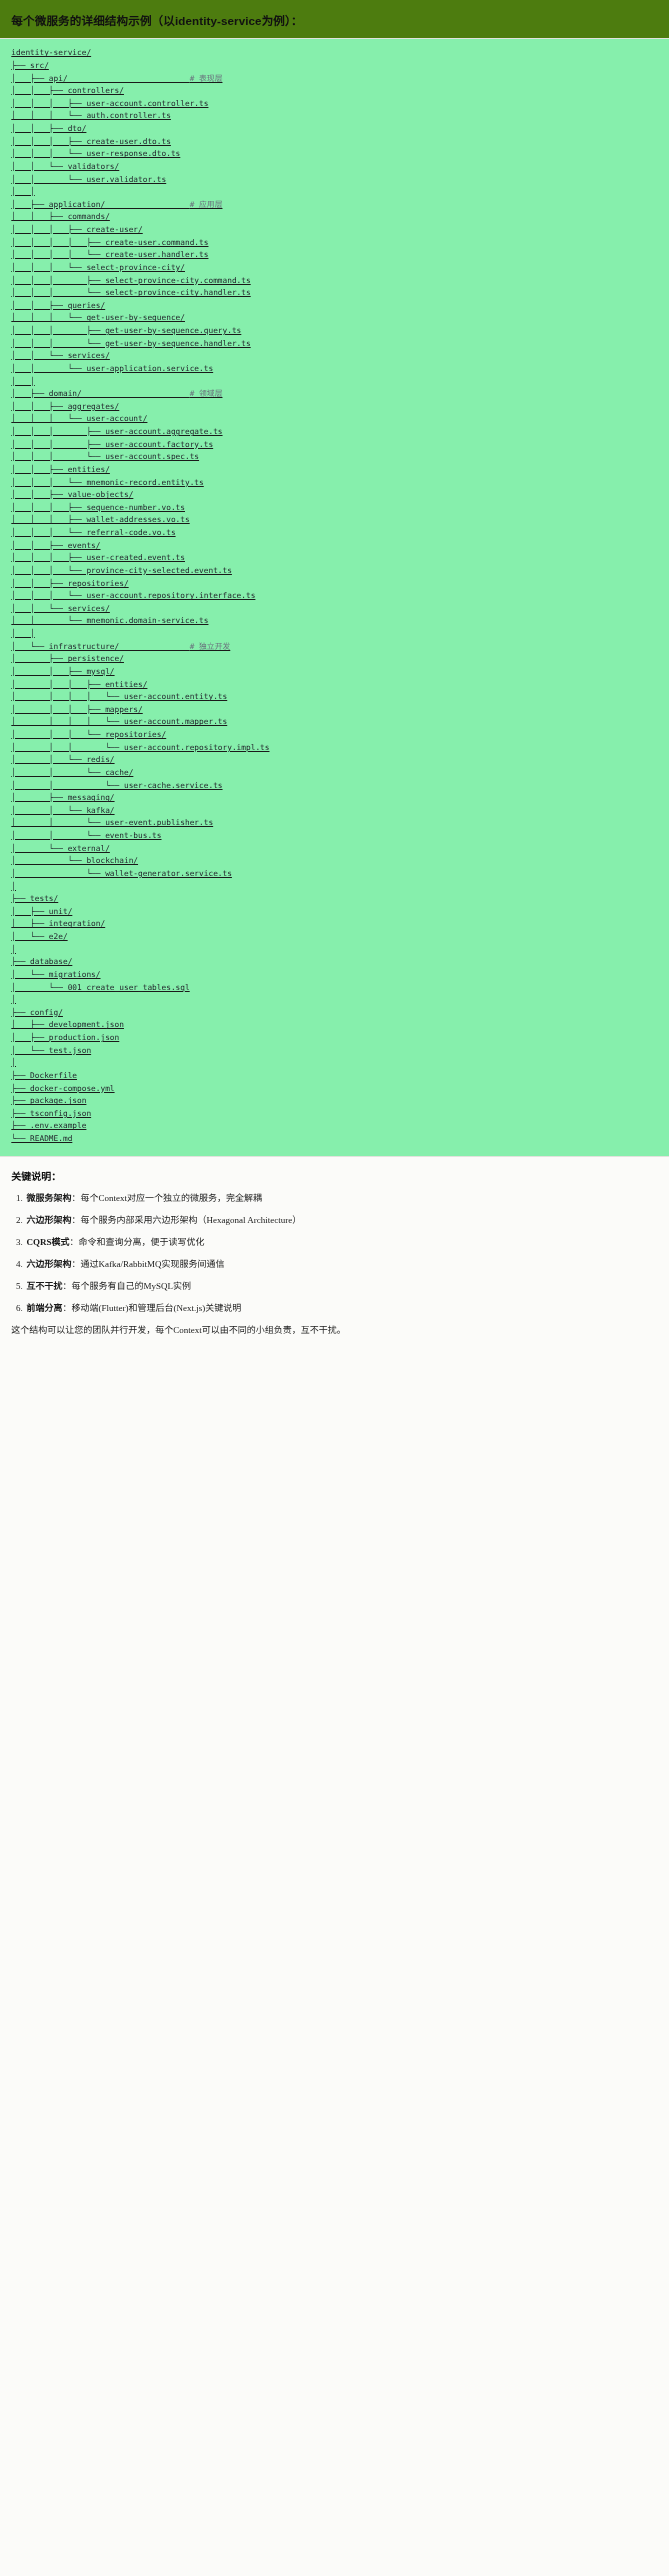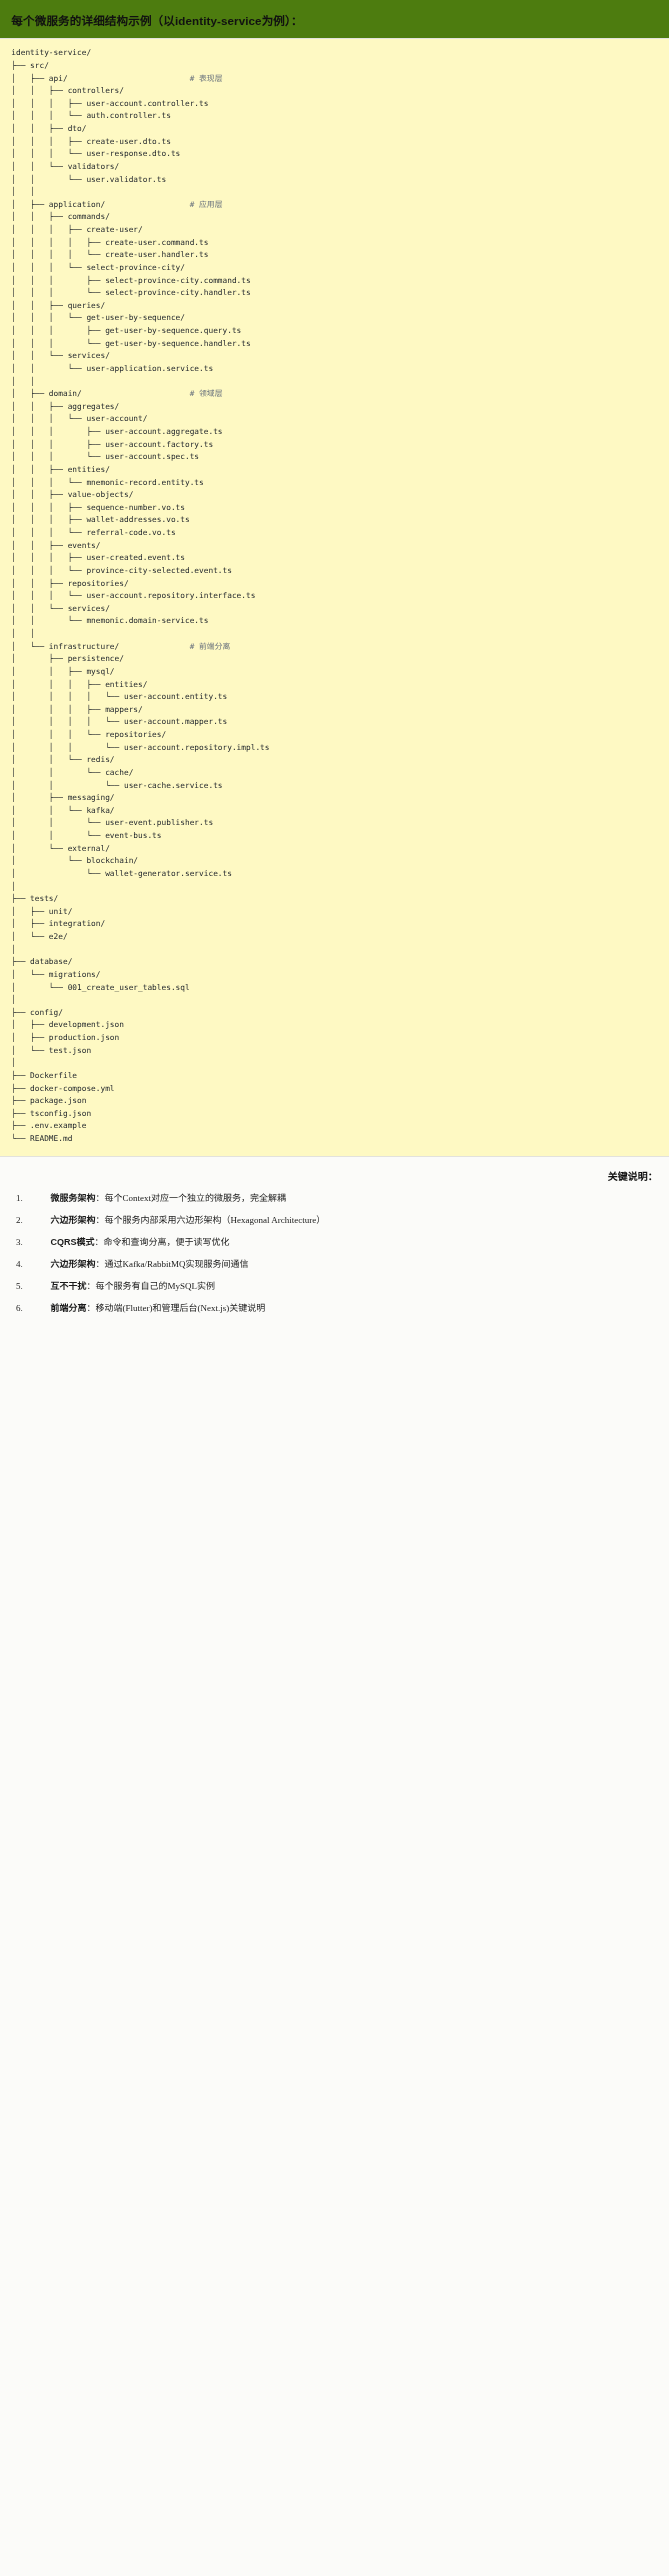--- a/index.html
+++ b/index.html
@@ -33,9 +33,10 @@
 
   
   .tree-block {
-    background: #fef9c3;
+    background: #86efac;
     padding: 8.8px 11.3px 10px 11.3px;
     border-bottom: 0.6px solid #e2e2dd;
+    text-decoration: underline;
   }
   pre.tree {
     margin: 0;

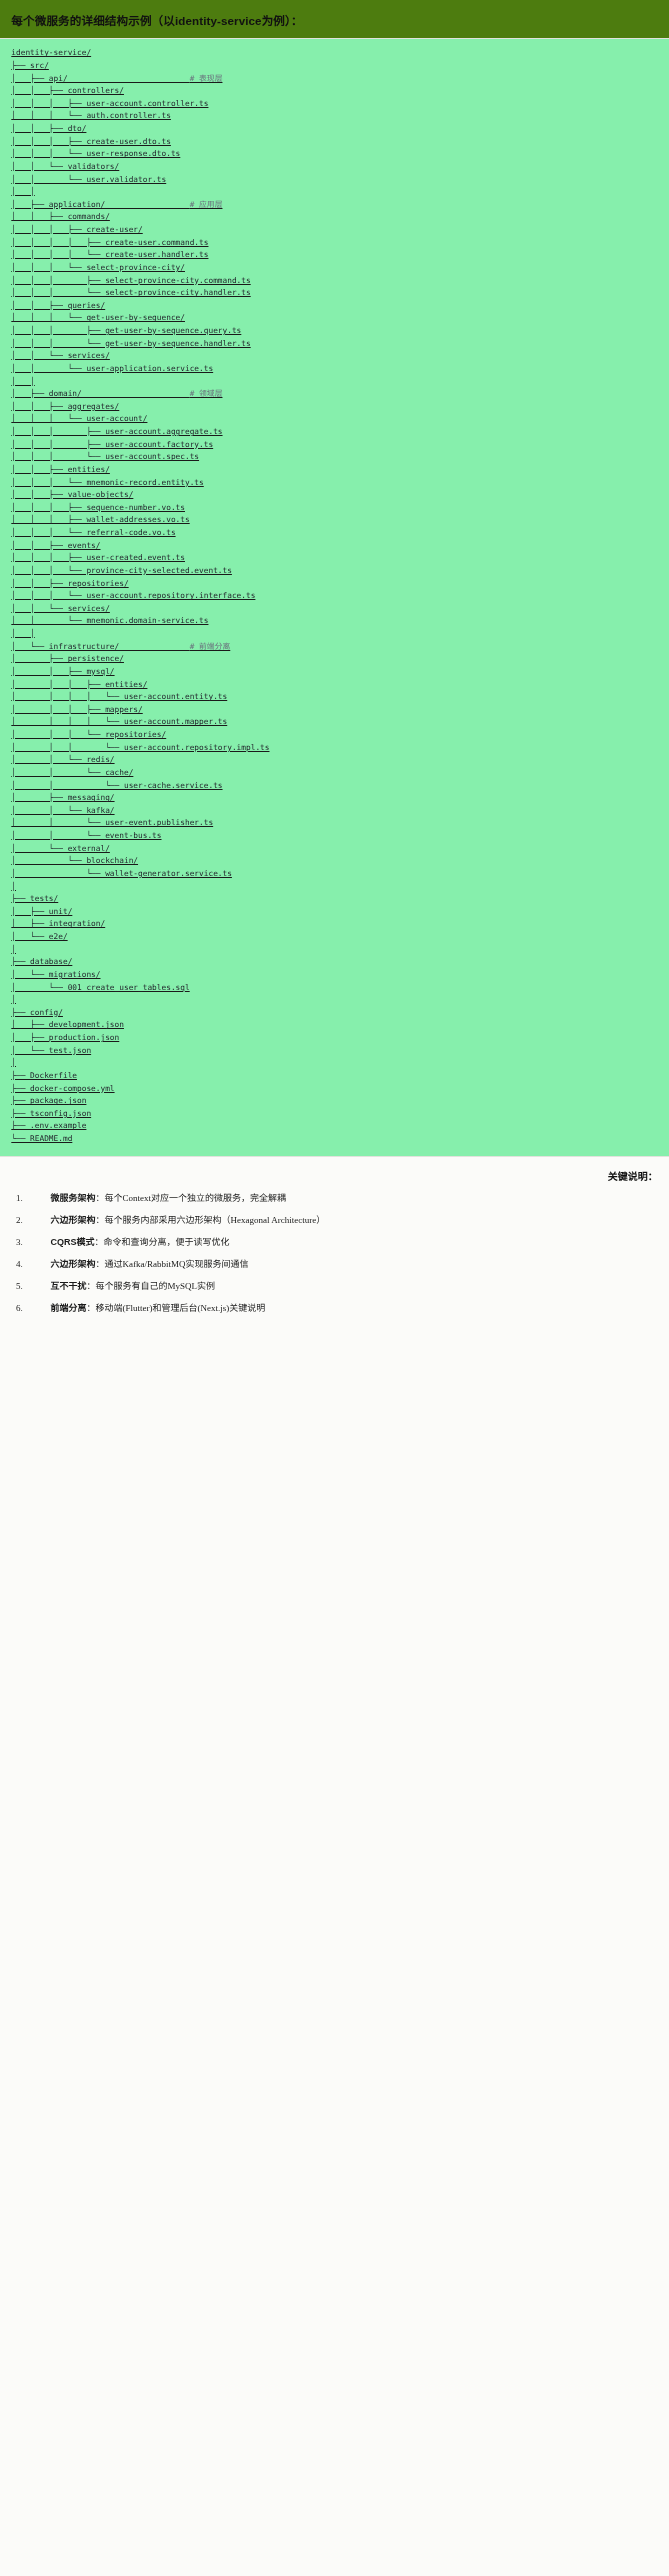--- a/index.html
+++ b/index.html
@@ -146,7 +146,7 @@
 │   │   └── services/
 │   │       └── mnemonic.domain-service.ts
 │   │
-│   └── infrastructure/               <span class="cmt"># 前端分离</span>
+│   └── infrastructure/               <span class="cmt"># 独立开发</span>
 │       ├── persistence/
 │       │   ├── mysql/
 │       │   │   ├── entities/

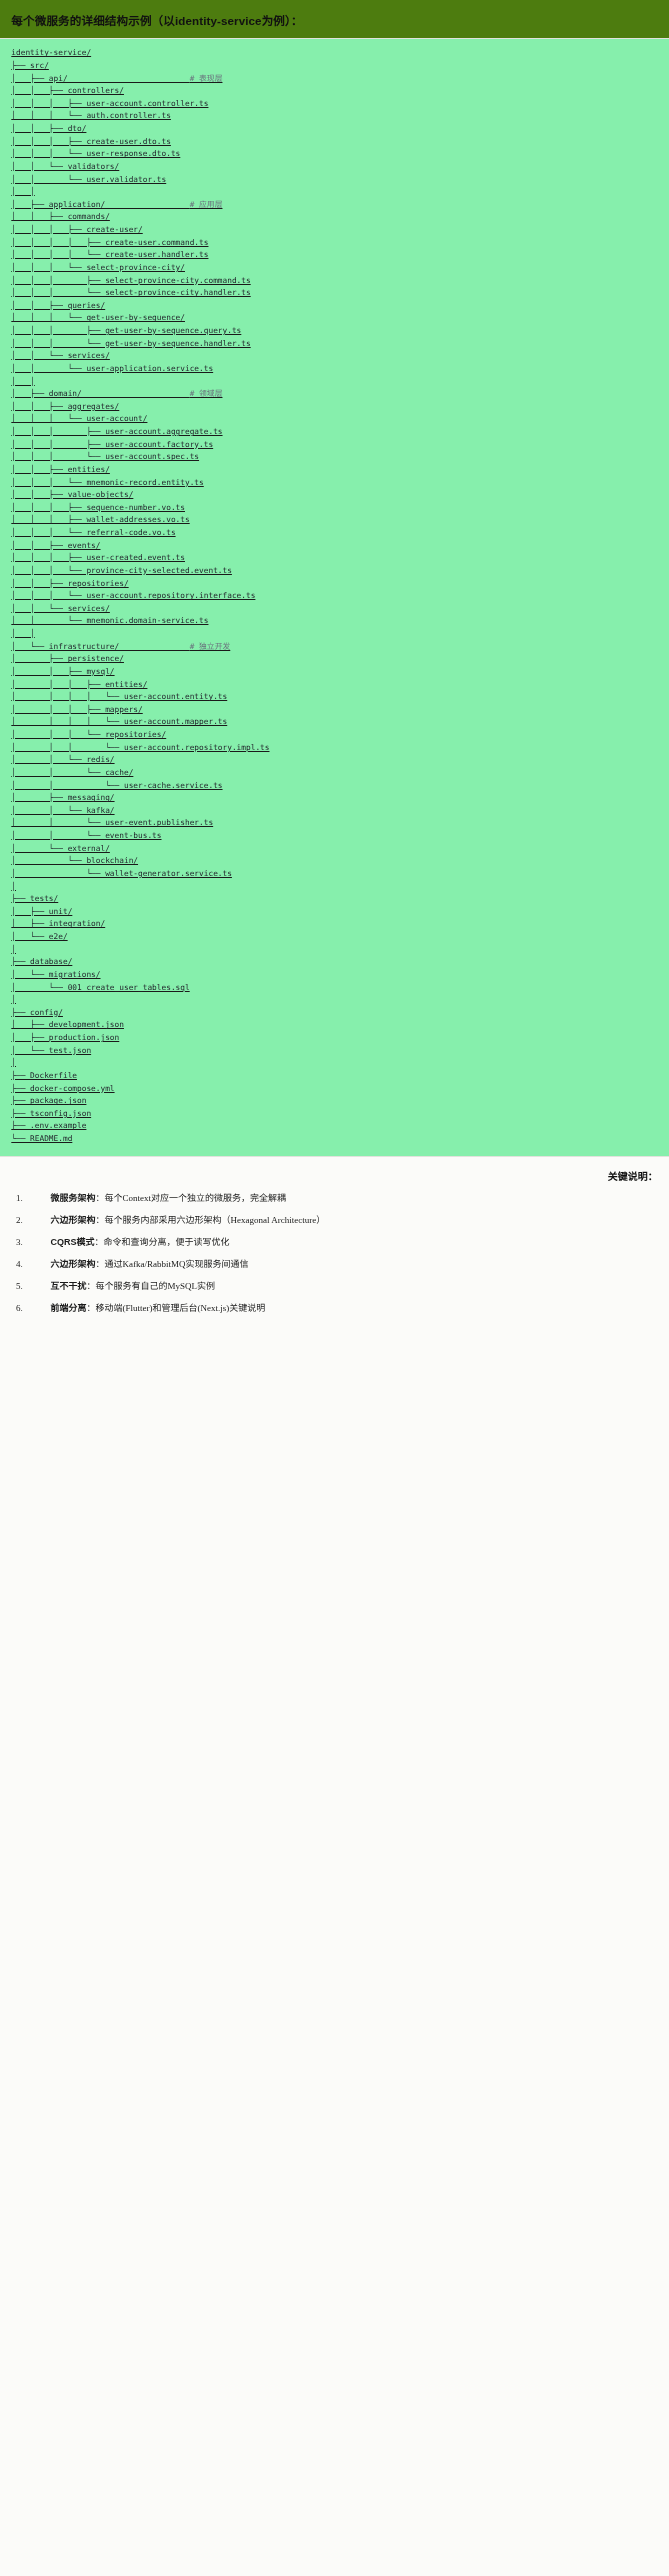--- a/index.html
+++ b/index.html
@@ -62,7 +62,6 @@
     font-size: 10px;
     margin: 0 0 8.8px 0;
     color: #111111;
-    text-align: right;
   }
   ol.notes-list {
     margin: 0 0 0 0;

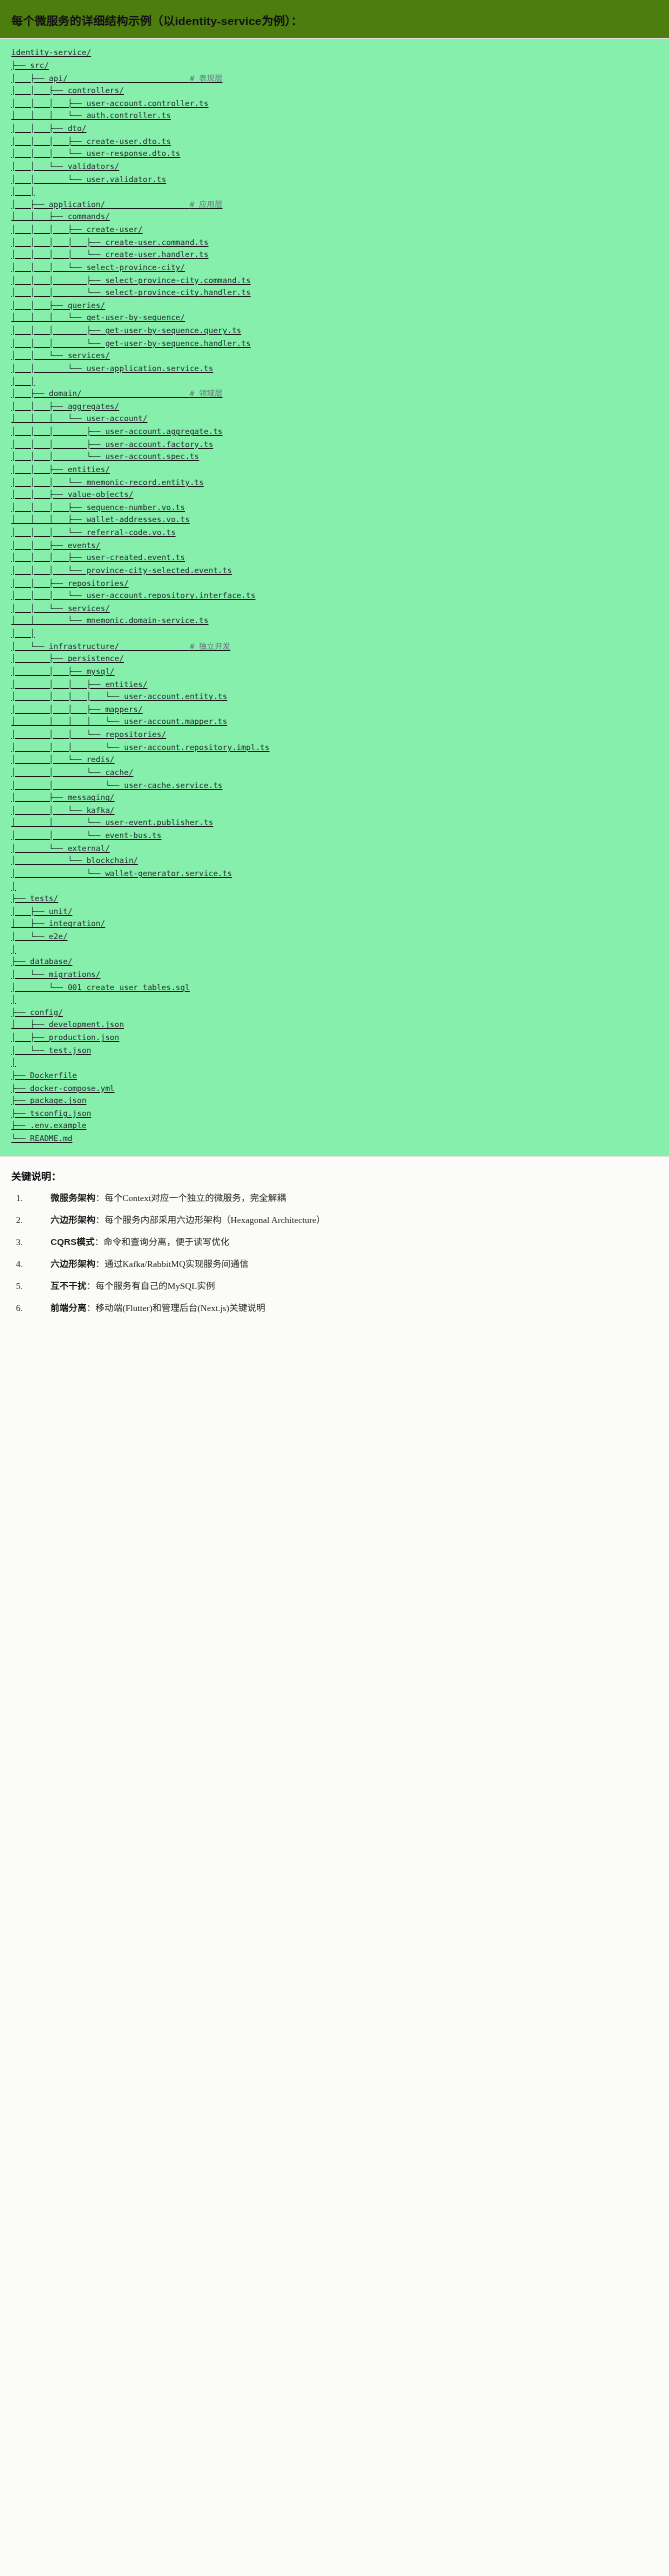--- a/index.html
+++ b/index.html
@@ -76,8 +76,7 @@
   }
   ol.notes-list > li .term {
     font-weight: bold;
-    font-family: Liberation Sans, sans-serif;
-    margin-left: 24px;
+    font-family: Liberation Serif, serif;
   }
   ol.notes-list > li .sep,
   ol.notes-list > li .desc {

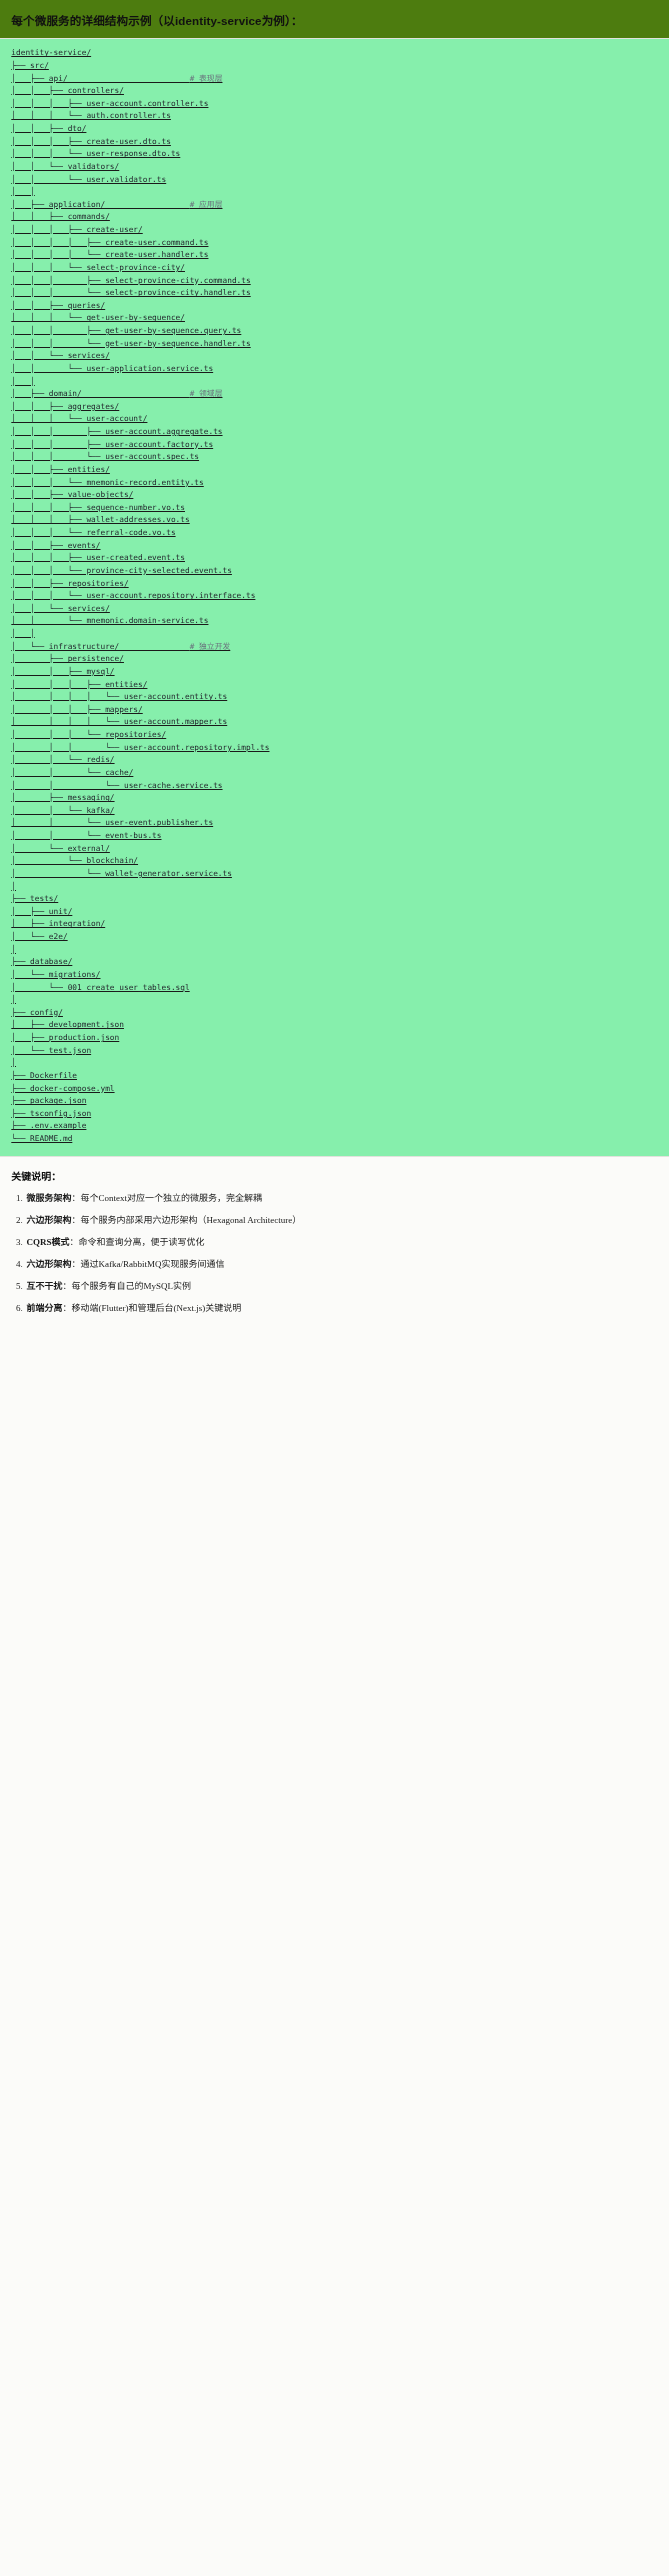--- a/index.html
+++ b/index.html
@@ -210,6 +210,7 @@
     </li>
   </ol>
 
+  <p class="closing">这个结构可以让您的团队并行开发，每个Context可以由不同的小组负责，互不干扰。</p>
 </div>
 
 

